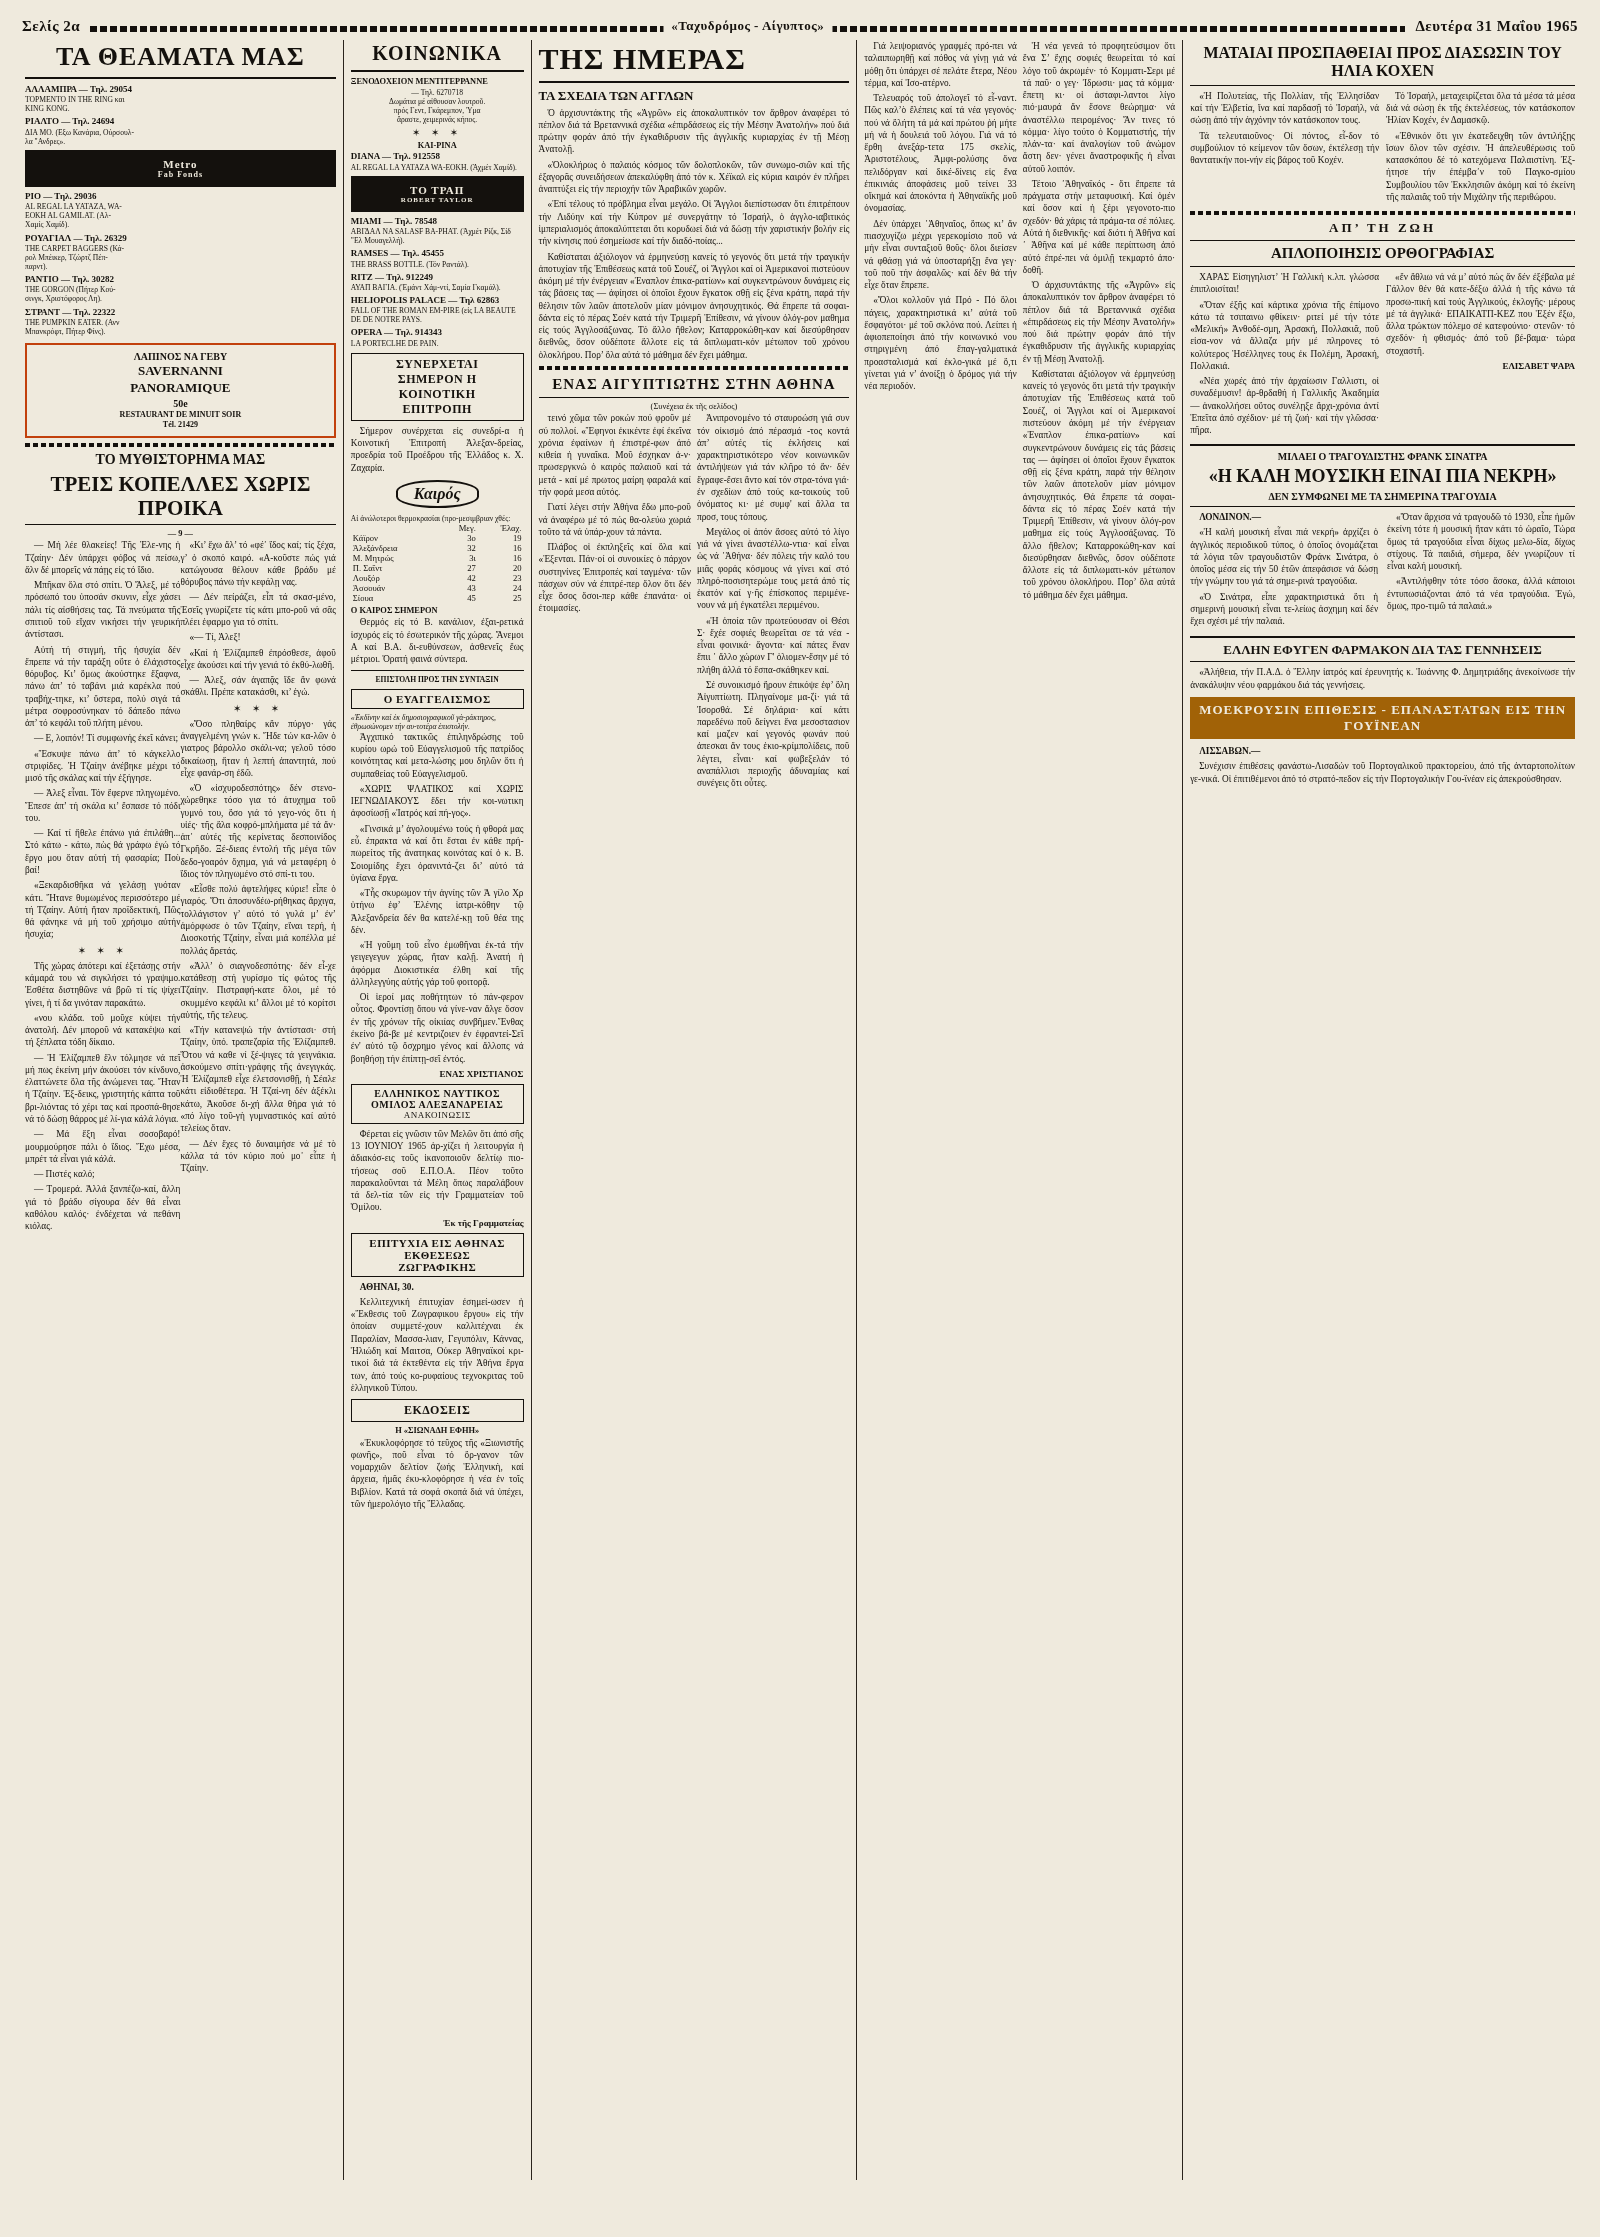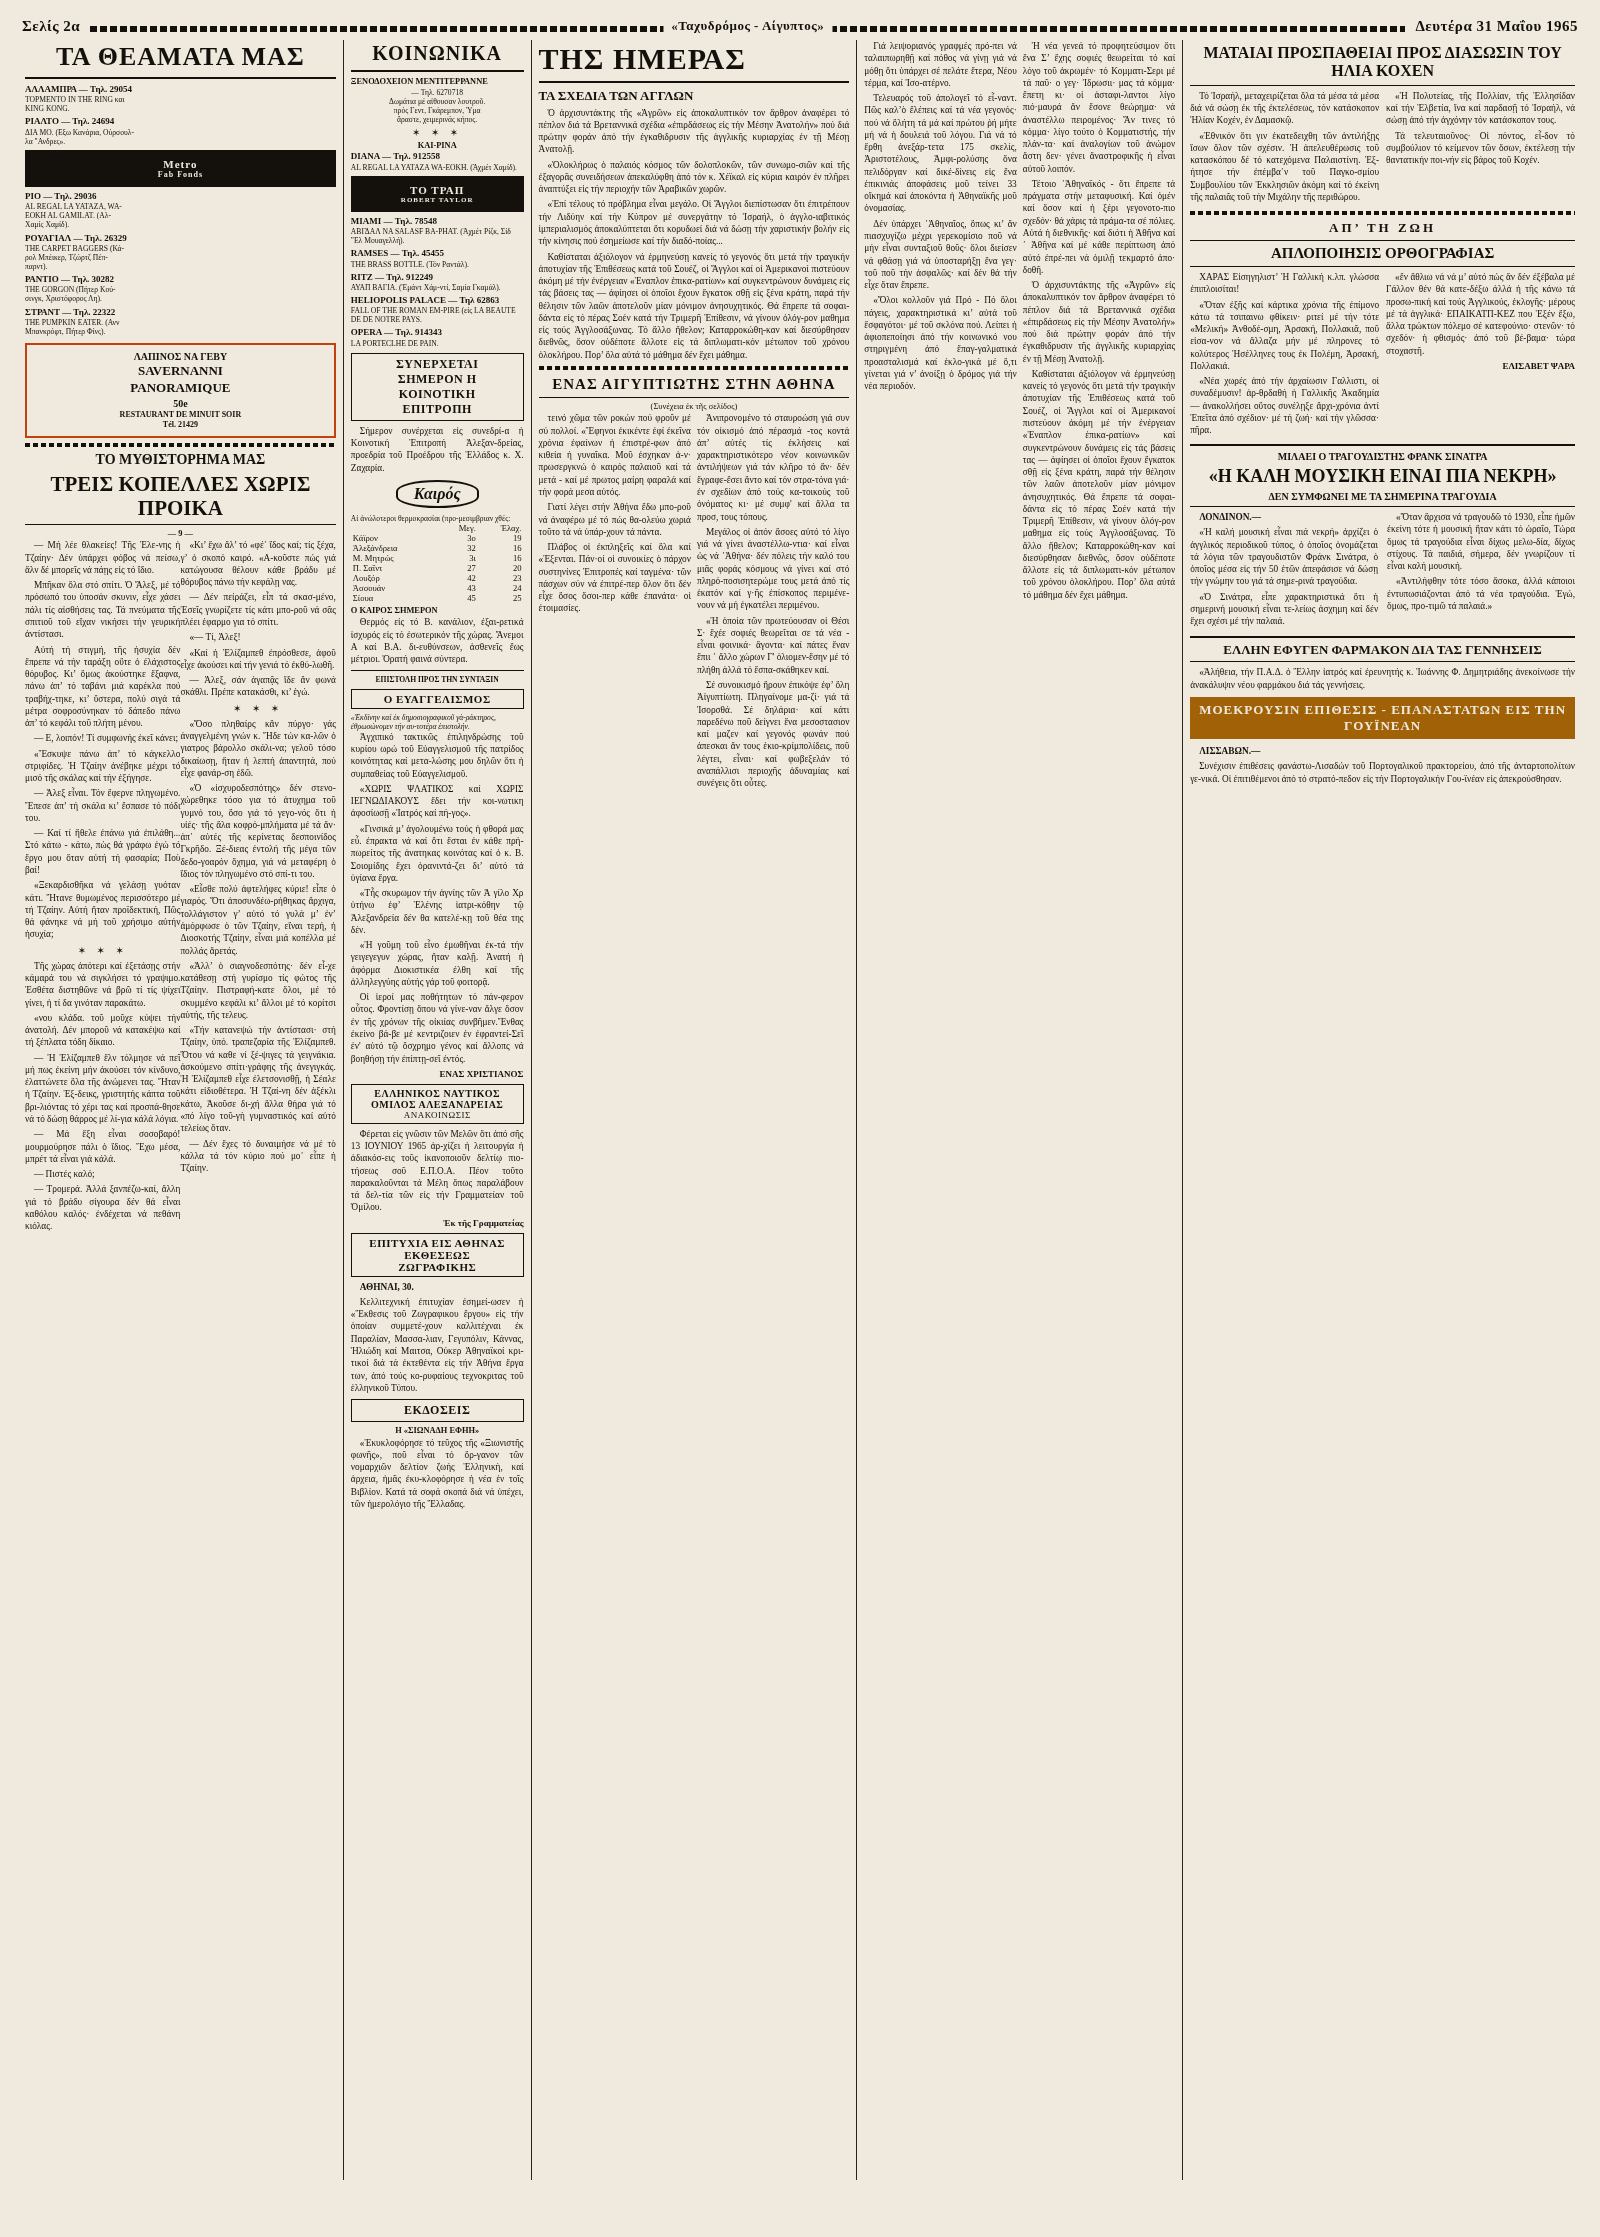--- a/index.html
+++ b/index.html
@@ -416,12 +416,12 @@
       <div class="hr-thin"></div>
       <div style="display:flex;gap:7px">
         <div class="body-text" style="flex:1">
+          <p>«Ἡ Πολυτείας, τῆς Πολλίαν, τῆς Ἐλλησίδαν καί τήν Ἐλβετία, ἵνα καί παρδασῇ τό Ἰσραήλ, νά σώσῃ ἀπό τήν ἀγχόνην τόν κατάσκοπον τους.</p>
+          <p>Τά τελευταιοῦνος· Οἱ πόντος, εἶ-δον τό συμβούλιον τό κείμενον τῶν ὅσων, ἐκτέλεσῃ τήν θαντατικήν ποι-νήν εἰς βάρος τοῦ Κοχέν.</p>
+        </div>
+        <div class="body-text" style="flex:1">
           <p>Τό Ἰσραήλ, μεταχειρίζεται ὅλα τά μέσα τά μέσα διά νά σώσῃ ἐκ τῆς ἐκτελέσεως, τόν κατάσκοπον Ἠλίαν Κοχέν, ἐν Δαμασκῷ.</p>
           <p>«Ἐθνικόν ὅτι γιν ἐκατεδειχθη τῶν ἀντιλήξῃς ἴσων ὅλον τῶν σχέσιν. Ἡ ἀπελευθέρωσις τοῦ κατασκόπου δέ τό κατεχόμενα Παλαιστίνη. Ἐξ-ήτησε τήν ἐπέμβα᾽ν τοῦ Παγκο-σμίου Συμβουλίου τῶν Ἐκκλησιῶν ἀκόμη καί τό ἐκείνη τῆς παλαιᾶς τοῦ τήν Μιχάλην τῆς περιθώρου.</p>
-        </div>
-        <div class="body-text" style="flex:1">
-          <p>«Ἡ Πολυτείας, τῆς Πολλίαν, τῆς Ἐλλησίδαν καί τήν Ἐλβετία, ἵνα καί παρδασῇ τό Ἰσραήλ, νά σώσῃ ἀπό τήν ἀγχόνην τόν κατάσκοπον τους.</p>
-          <p>Τά τελευταιοῦνος· Οἱ πόντος, εἶ-δον τό συμβούλιον τό κείμενον τῶν ὅσων, ἐκτέλεσῃ τήν θαντατικήν ποι-νήν εἰς βάρος τοῦ Κοχέν.</p>
         </div>
       </div>
 

